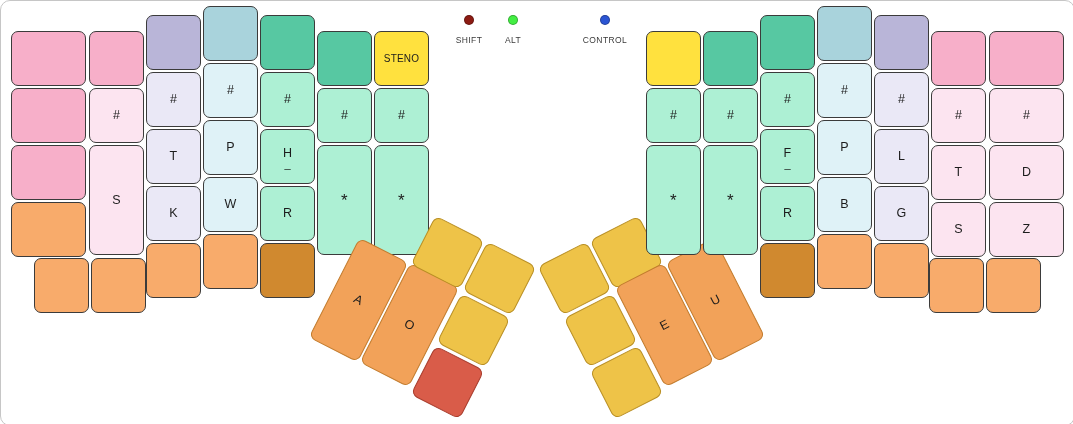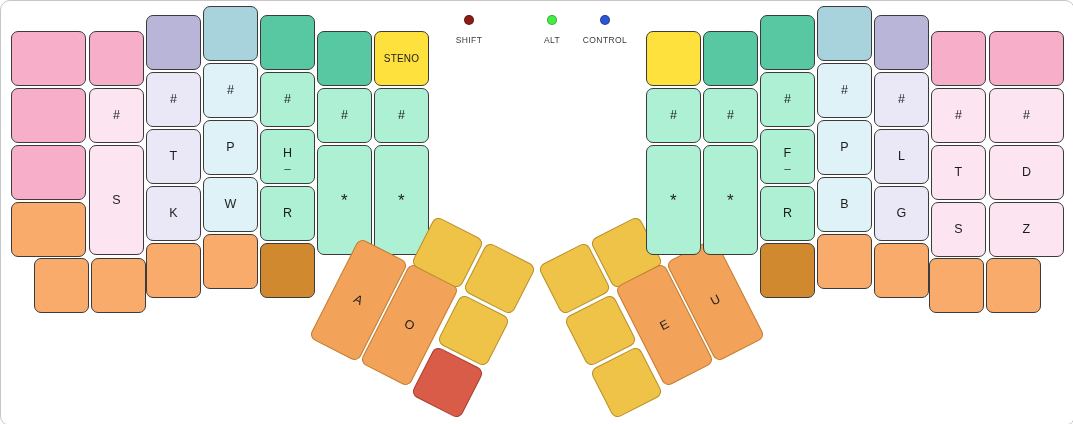--- a/index.html
+++ b/index.html
@@ -51,7 +51,7 @@
     <span class="ind-label">SHIFT</span>
   </div>
 
-  <div class="ind" id="ind-1" style="left: 521px;">
+  <div class="ind" id="ind-1" style="left: 482px;">
     <span class="dot" style="background: rgb(67, 238, 67);"></span>
     <span class="ind-label">ALT</span>
   </div>

